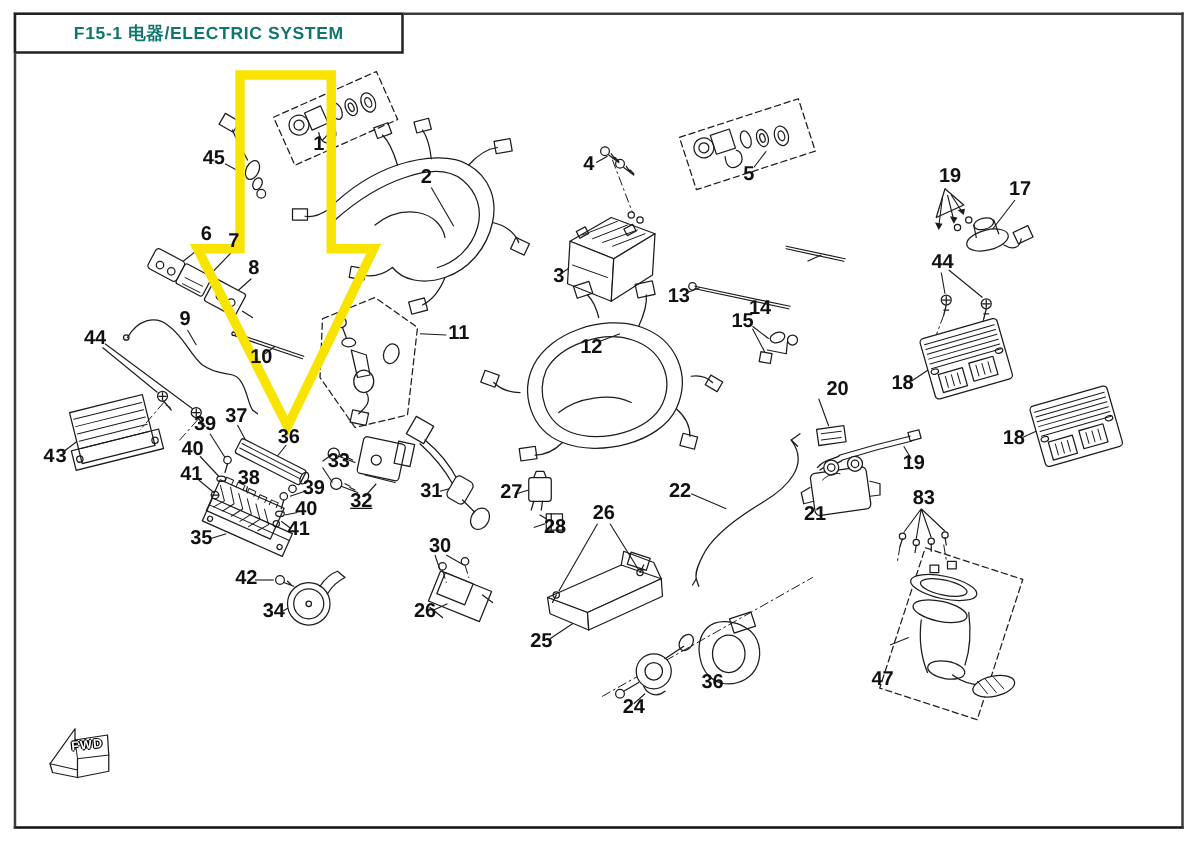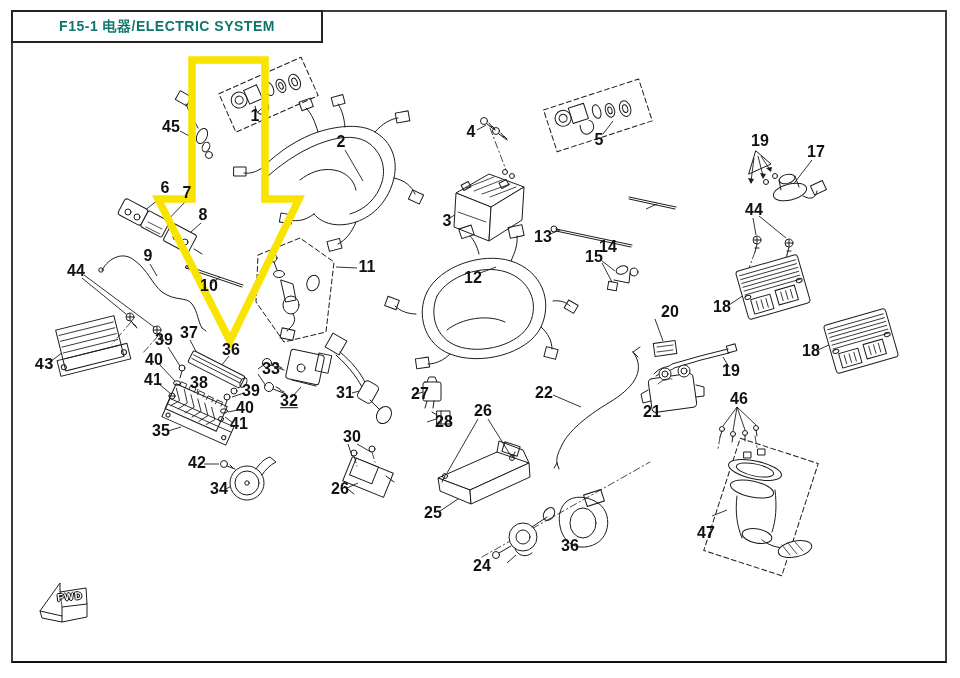--- a/index.html
+++ b/index.html
@@ -513,7 +513,7 @@
       <div class="part-num" style="left: 482px; top: 567px;">24</div>
       <div class="part-num" style="left: 433px; top: 514px;">25</div>
       <div class="part-num" style="left: 483px; top: 412px;">26</div>
-      <div class="part-num" style="left: 420px; top: 395px;">27</div>
+      <div class="part-num" style="left: 409px; top: 395px;">27</div>
       <div class="part-num" style="left: 420px; top: 423px; margin-left: 24px;">28</div>
       <div class="part-num" style="left: 340px; top: 490px;">26</div>
       <div class="part-num" style="left: 352px; top: 438px;">30</div>

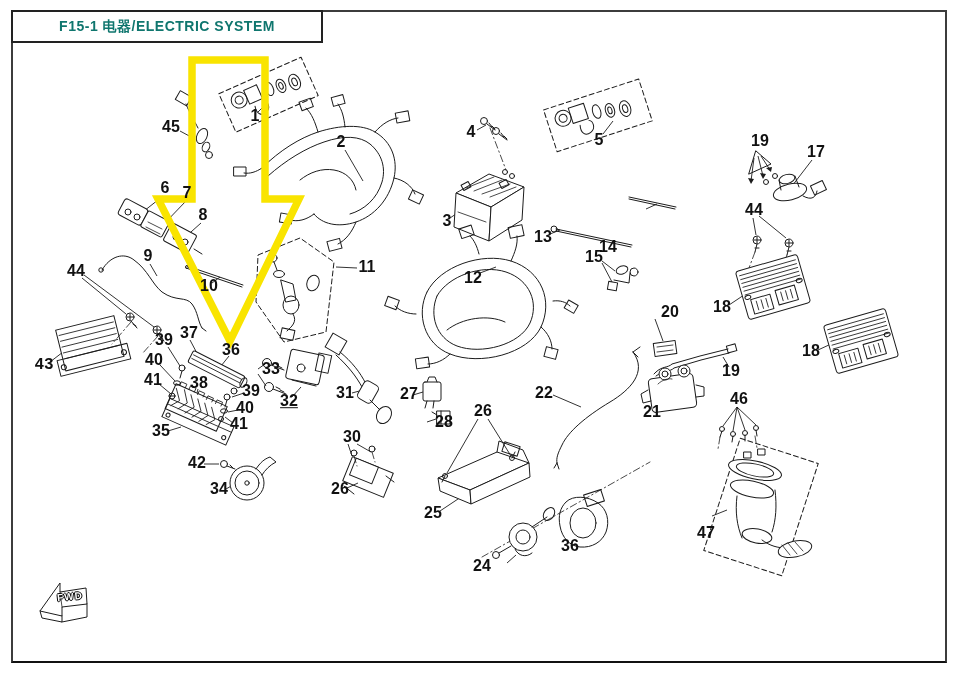--- a/index.html
+++ b/index.html
@@ -536,7 +536,7 @@
       <div class="part-num" style="left: 76px; top: 272px;">44</div>
       <div class="part-num" style="left: 754px; top: 211px;">44</div>
       <div class="part-num" style="left: 171px; top: 128px;">45</div>
-      <div class="part-num" style="left: 739px; top: 400px;">46</div>
+      <div class="part-num" style="left: 739px; top: 400px;">83</div>
       <div class="part-num" style="left: 706px; top: 534px; text-align: center;">47</div>
     </div>
 </div>

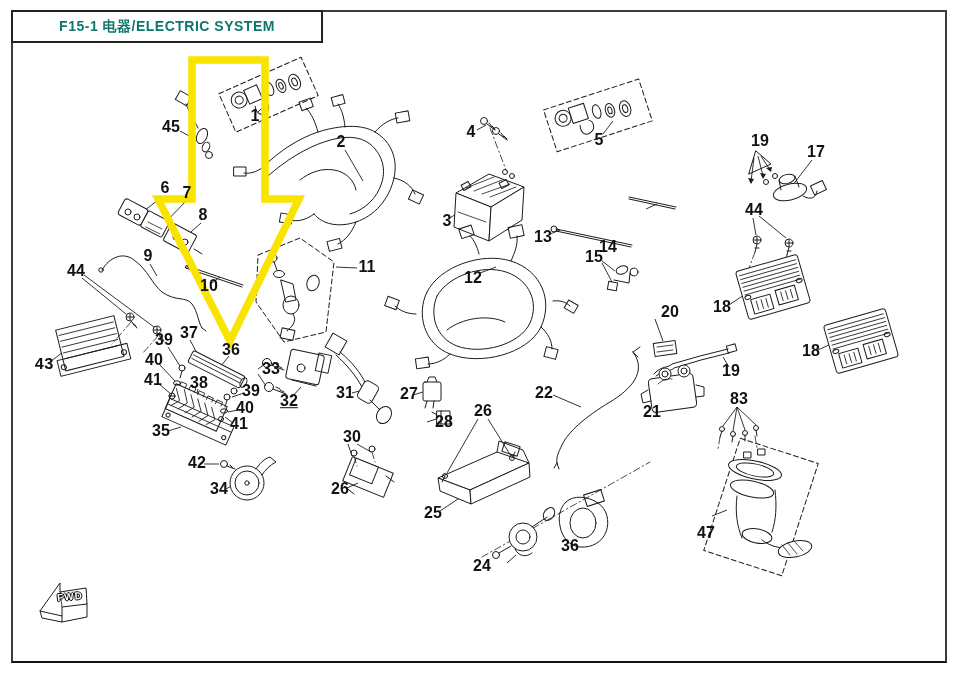--- a/index.html
+++ b/index.html
@@ -537,7 +537,7 @@
       <div class="part-num" style="left: 754px; top: 211px;">44</div>
       <div class="part-num" style="left: 171px; top: 128px;">45</div>
       <div class="part-num" style="left: 739px; top: 400px;">83</div>
-      <div class="part-num" style="left: 706px; top: 534px; text-align: center;">47</div>
+      <div class="part-num" style="left: 706px; top: 545px; text-align: center;">47</div>
     </div>
 </div>
 

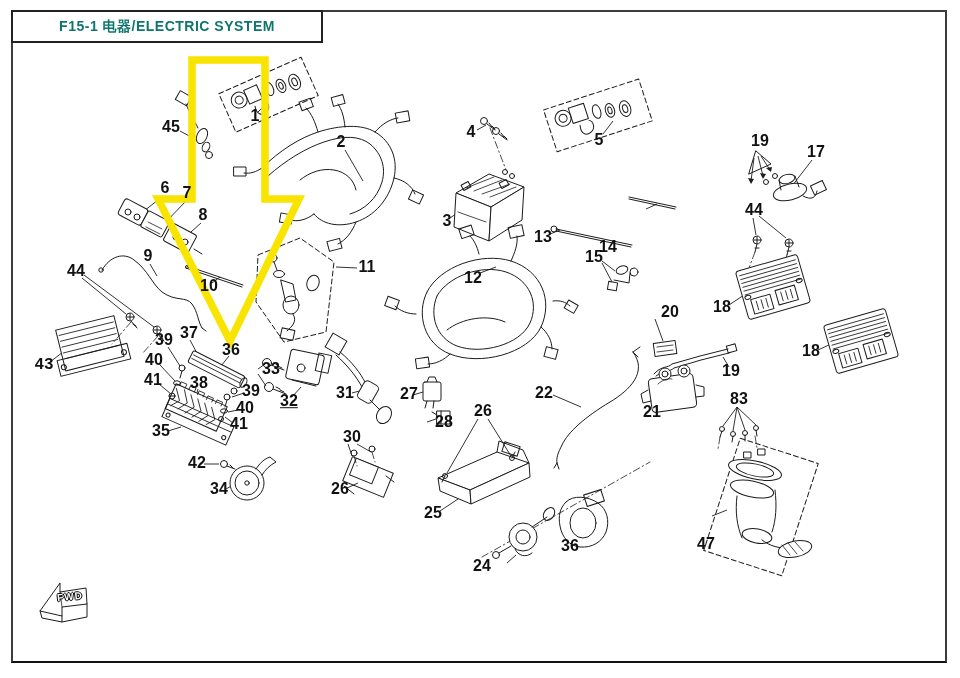--- a/index.html
+++ b/index.html
@@ -510,7 +510,7 @@
       <div class="part-num" style="left: 652px; top: 413px;">21</div>
       <div class="part-num" style="left: 544px; top: 394px;">22</div>
       <div class="part-num" style="left: 570px; top: 547px;">36</div>
-      <div class="part-num" style="left: 482px; top: 567px;">24</div>
+      <div class="part-num" style="left: 507px; top: 567px;">24</div>
       <div class="part-num" style="left: 433px; top: 514px;">25</div>
       <div class="part-num" style="left: 483px; top: 412px;">26</div>
       <div class="part-num" style="left: 409px; top: 395px;">27</div>

